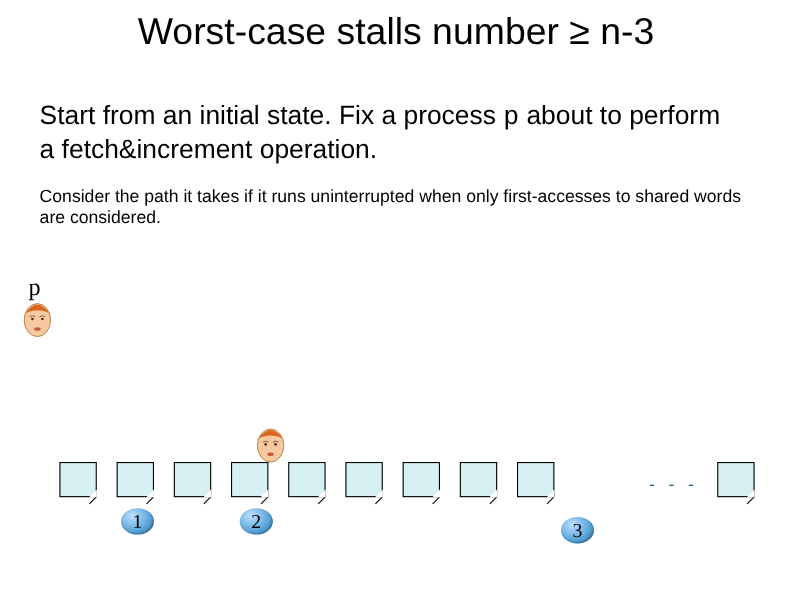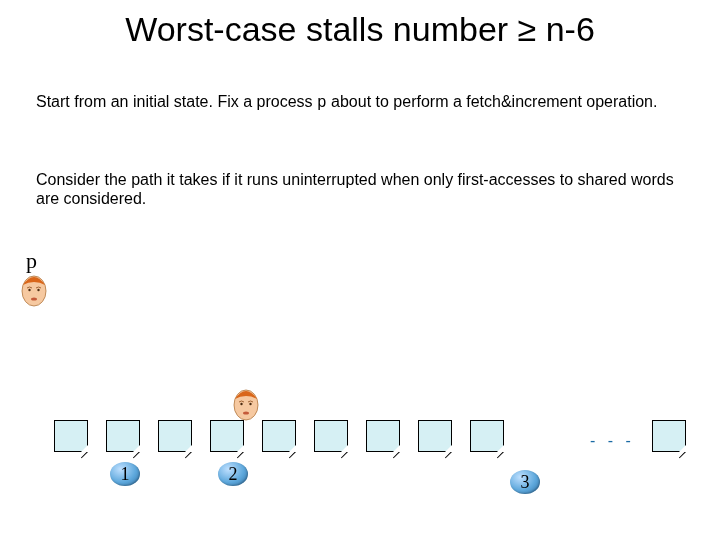--- a/index.html
+++ b/index.html
@@ -39,7 +39,7 @@
 
 <div class="slide">
 
-  <div class="title">Worst-case stalls number ≥  n-6</div>
+  <div class="title">Worst-case stalls number ≥  n-3</div>
 
   <div class="para1">
     <span>Start from an initial state. Fix a process </span><span class="mono">p</span><span>  about to perform  a fetch&amp;increment operation.</span>

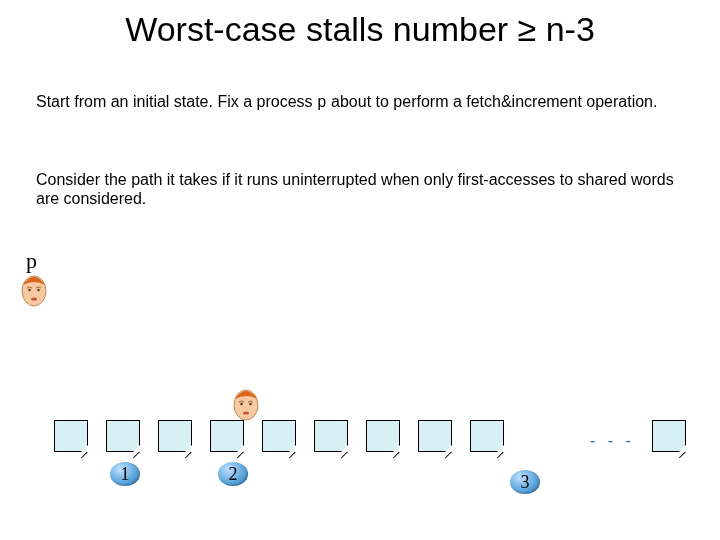--- a/index.html
+++ b/index.html
@@ -6,7 +6,7 @@
   html, body { width: 720px; height: 540px; background: #fff; font-family: "Comic Sans MS", "Comic Sans", cursive, sans-serif; color: #000; }
   .slide { position: relative; width: 720px; height: 540px; }
   .title { position: absolute; top: 10px; left: 0; width: 720px; text-align: center; font-size: 34px; font-weight: 400; }
-  .para1 { position: absolute; top: 92px; left: 36px; width: 630px; font-size: 16px; line-height: 1.2; }
+  .para1 { position: absolute; top: 92px; left: 36px; width: 630px; font-size: 24px; line-height: 1.2; }
   .para2 { position: absolute; top: 170px; left: 36px; width: 640px; font-size: 16px; line-height: 1.2; }
   .p-label { position: absolute; top: 248px; left: 26px; font-family: Georgia, "Times New Roman", serif; font-size: 22px; }
   .face { position: absolute; width: 28px; height: 32px; }

